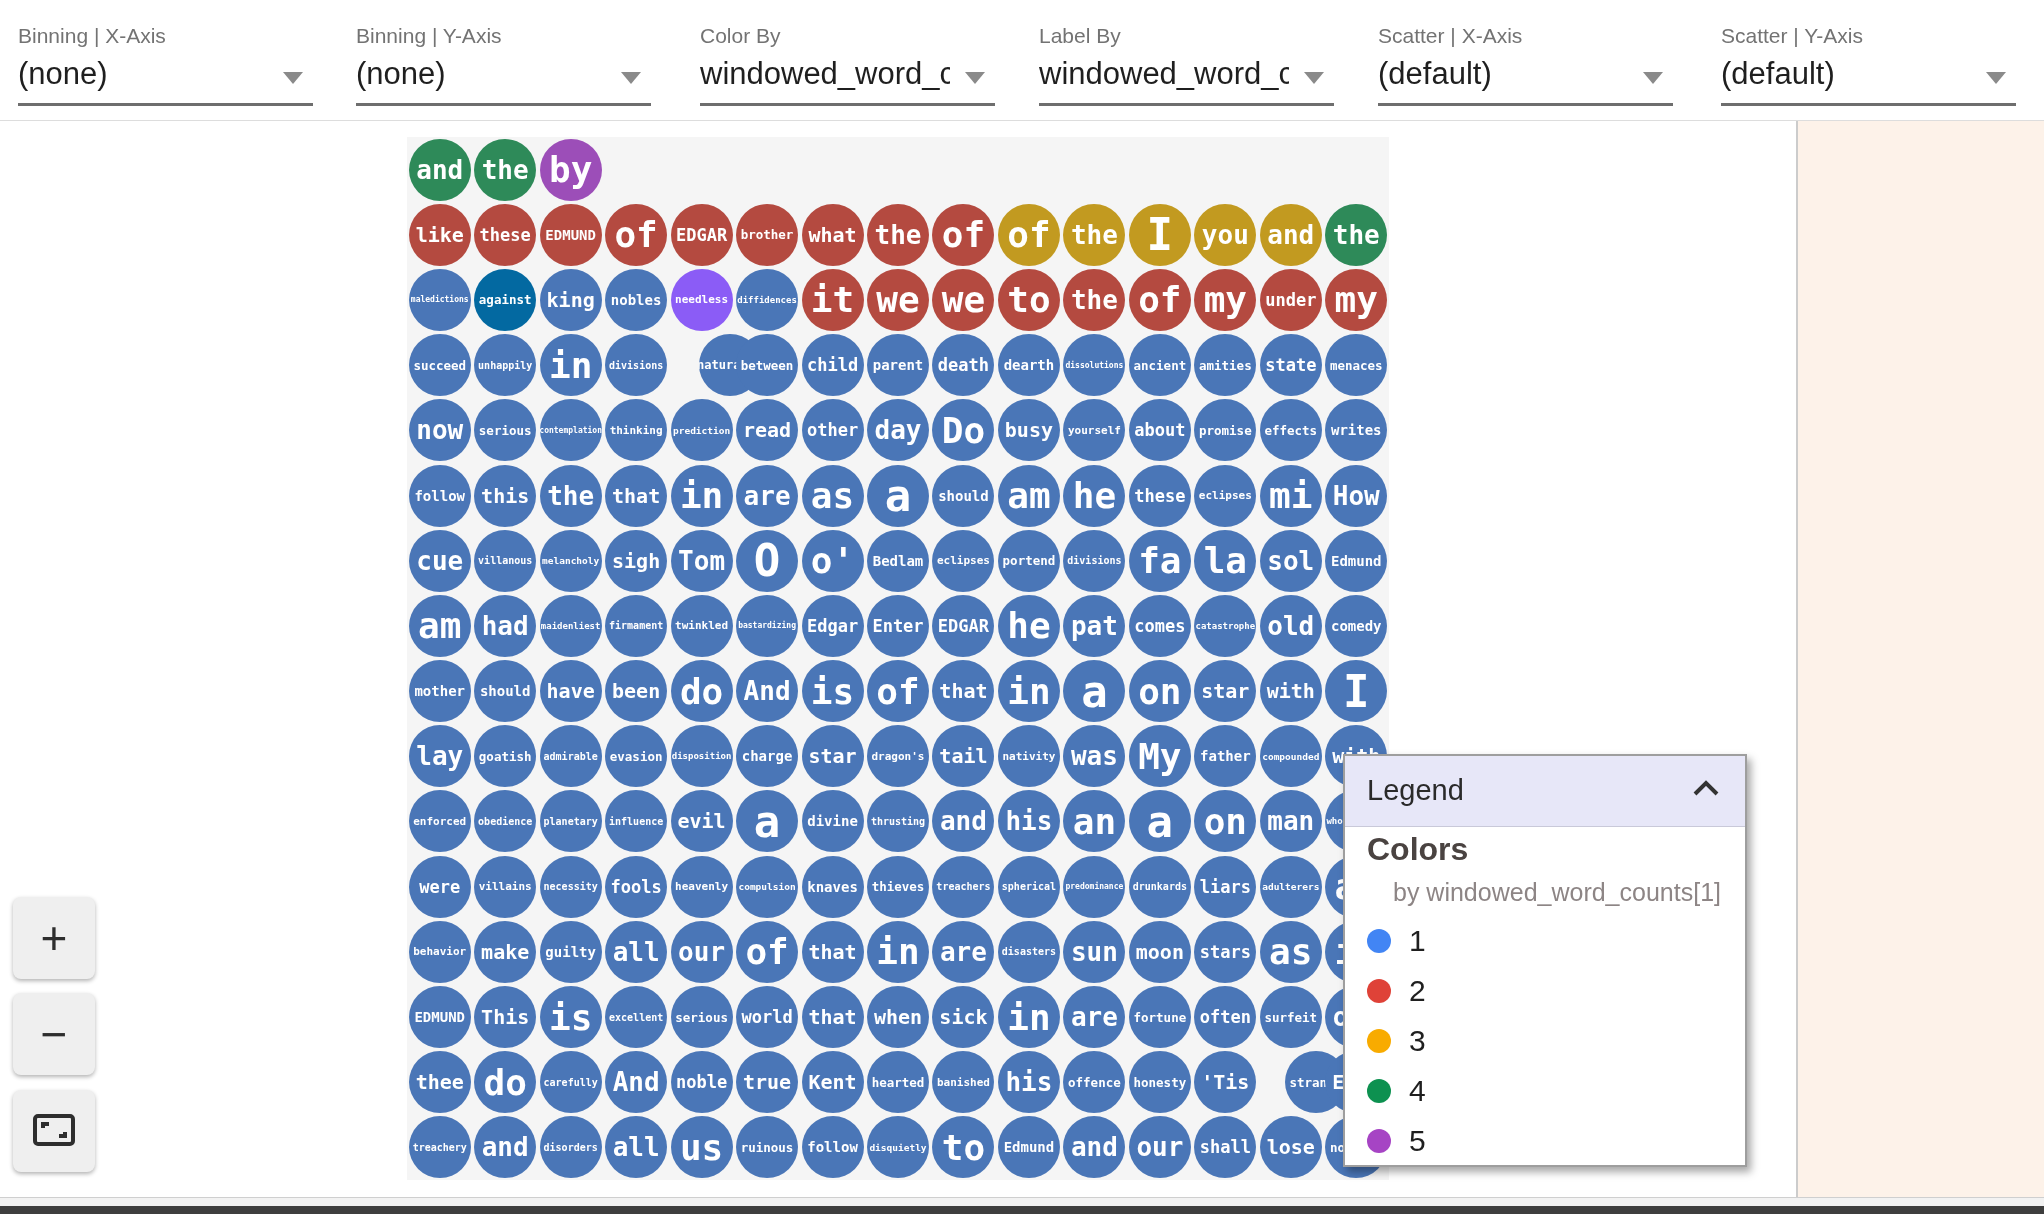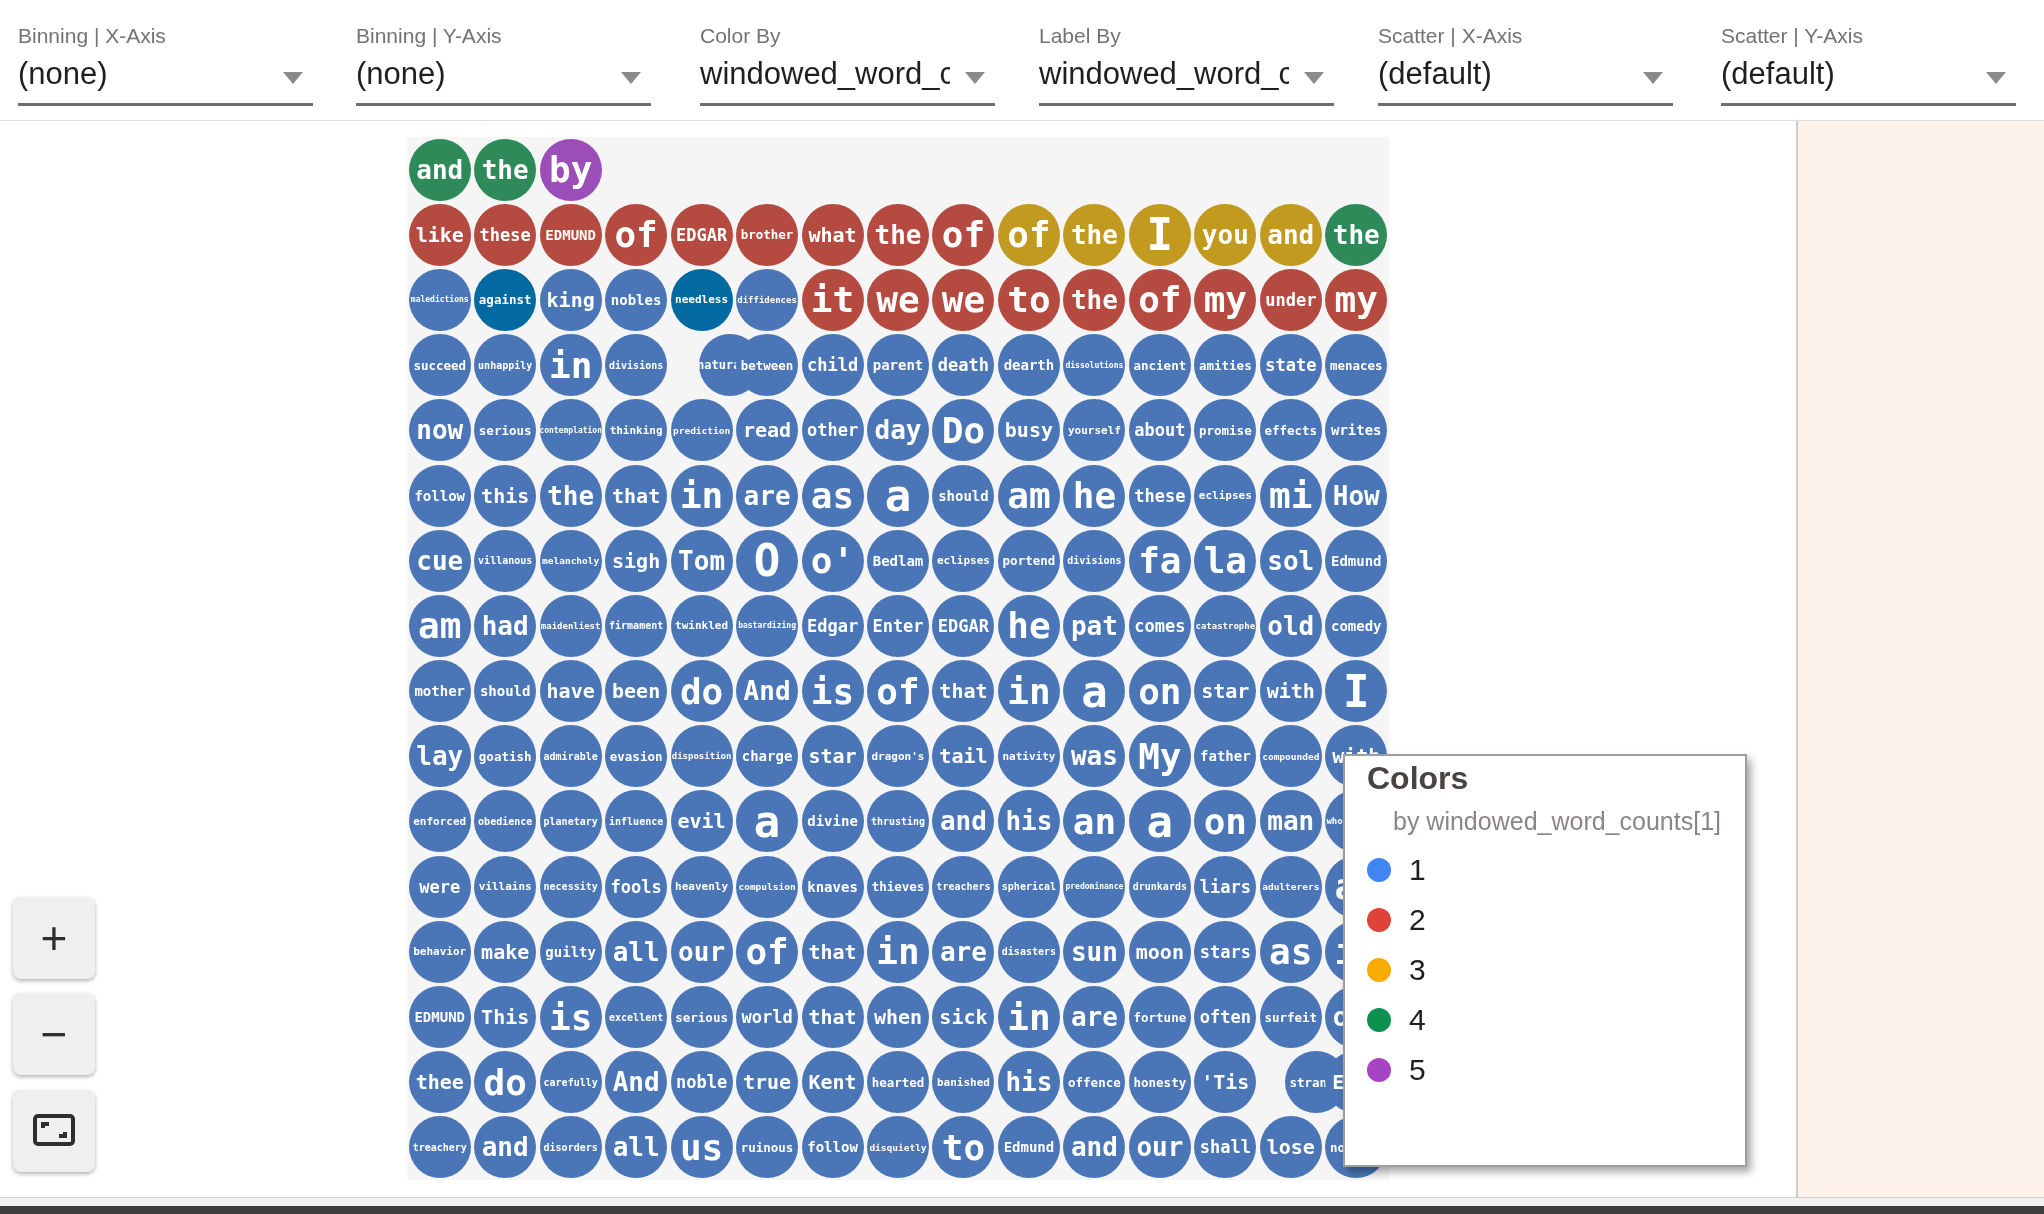--- a/index.html
+++ b/index.html
@@ -110,7 +110,7 @@
       <div class="circle" title="against" style="left: 67.2px; top: 131.969px; background: #0369a1; font-size: 12.5px;">against</div>
       <div class="circle" title="king" style="left: 132.667px; top: 131.969px; background: rgb(74, 118, 183); font-size: 20px;">king</div>
       <div class="circle" title="nobles" style="left: 198.133px; top: 131.969px; background: rgb(74, 118, 183); font-size: 14px;">nobles</div>
-      <div class="circle" title="needless" style="left: 263.6px; top: 131.969px; background: #0369a1; font-size: 11px; text-align: center;">needless</div>
+      <div class="circle" title="needless" style="left: 263.6px; top: 131.969px; background: #8b5cf6; font-size: 11px; text-align: center;">needless</div>
       <div class="circle" title="diffidences" style="left: 329.067px; top: 131.969px; background: rgb(74, 118, 183); font-size: 9px;">diffidences</div>
       <div class="circle" title="it" style="left: 394.533px; top: 131.969px; background: rgb(180, 74, 64); font-size: 36px;">it</div>
       <div class="circle" title="we" style="left: 460px; top: 131.969px; background: rgb(180, 74, 64); font-size: 36px;">we</div>

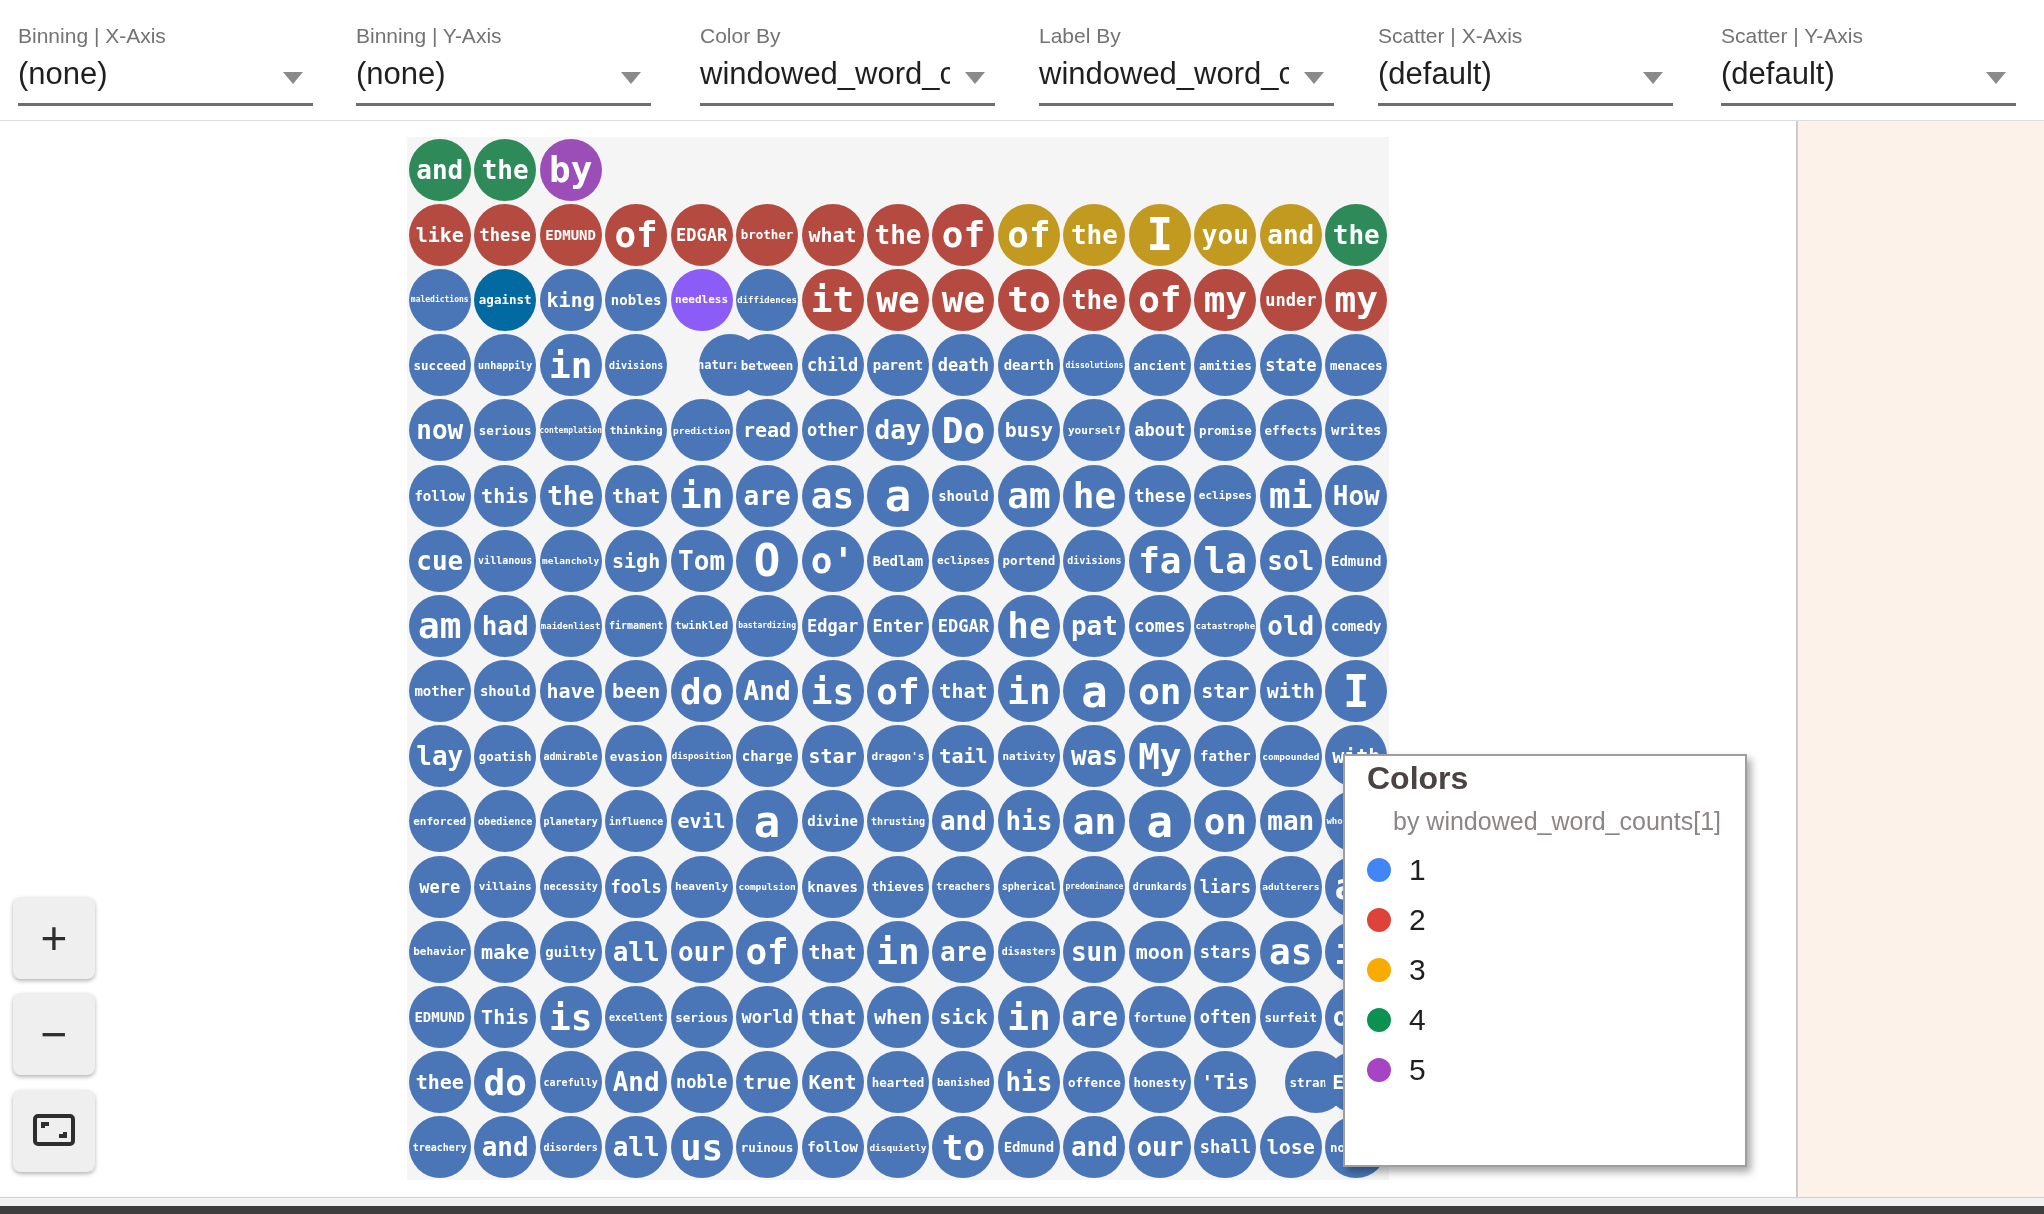--- a/index.html
+++ b/index.html
@@ -319,6 +319,14 @@
     </div>
 
   <div id="legend">
+    <div id="legend-header">
+      <div id="legend-title">Legend</div>
+      <span id="legend-chevron">
+        <svg width="30" height="22" viewBox="0 0 30 22">
+            <polyline points="4,16 15,5 26,16" fill="none" stroke="#333" stroke-width="4"></polyline>
+          </svg>
+      </span>
+    </div>
     <div id="legend-body">
       <div id="legend-colors-title">Colors</div>
       <div id="legend-by">by windowed_word_counts[1]</div>

